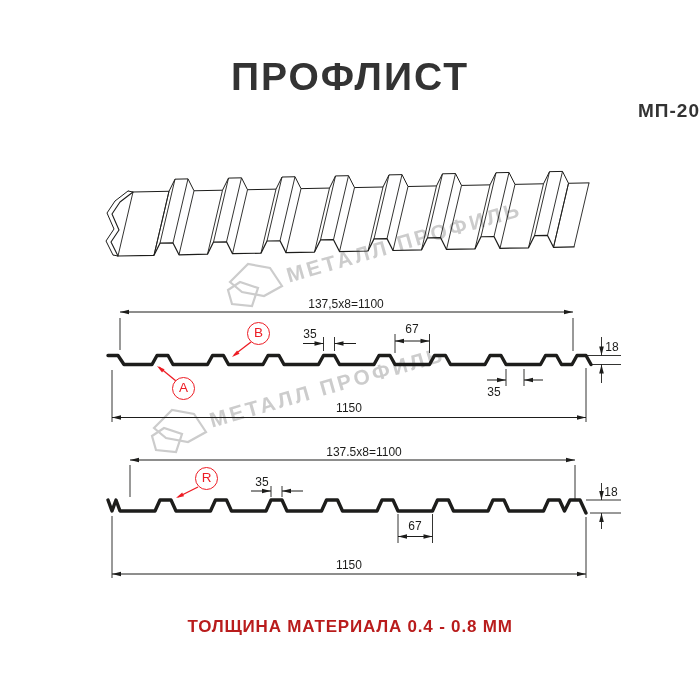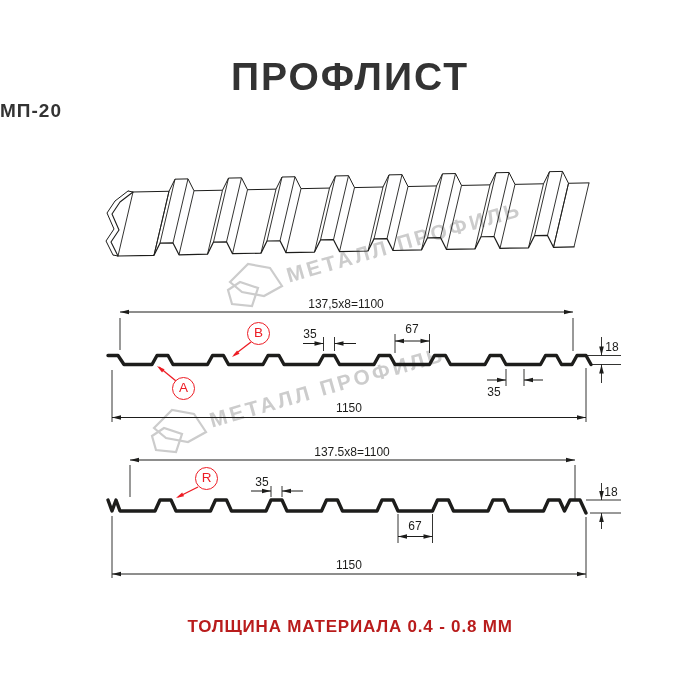--- a/index.html
+++ b/index.html
@@ -7,7 +7,7 @@
          font-family:"Liberation Sans", sans-serif;color:#1d1d1b;}
   .title{position:absolute;left:0;right:0;top:55px;text-align:center;
          font-size:39px;font-weight:700;letter-spacing:2px;color:#333;}
-  .subtitle{position:absolute;left:0;right:0;top:100px;text-align:left;
+  .subtitle{position:absolute;left:0;right:0;top:100px;text-align:right;
          font-size:19px;font-weight:600;letter-spacing:1px;color:#333;}
   .footer{position:absolute;left:0;right:0;top:617px;text-align:center;
          font-size:17px;font-weight:600;letter-spacing:.8px;color:#b91c1c;}

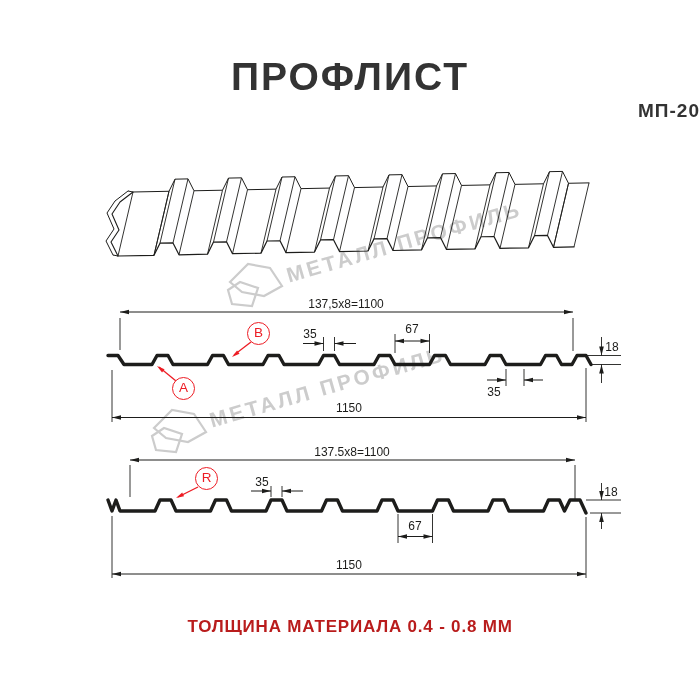--- a/index.html
+++ b/index.html
@@ -168,7 +168,7 @@
   <span class="dim" style="left:494px;top:392px">35</span>
   <span class="dim" style="left:349px;top:408px">1150</span>
 
-  <span class="dim" style="left:352px;top:452px">137.5x8=1100</span>
+  <span class="dim" style="left:364px;top:452px">137.5x8=1100</span>
   <span class="dim" style="left:262px;top:482px">35</span>
   <span class="dim" style="left:415px;top:526px">67</span>
   <span class="dim" style="left:611px;top:492px">18</span>

